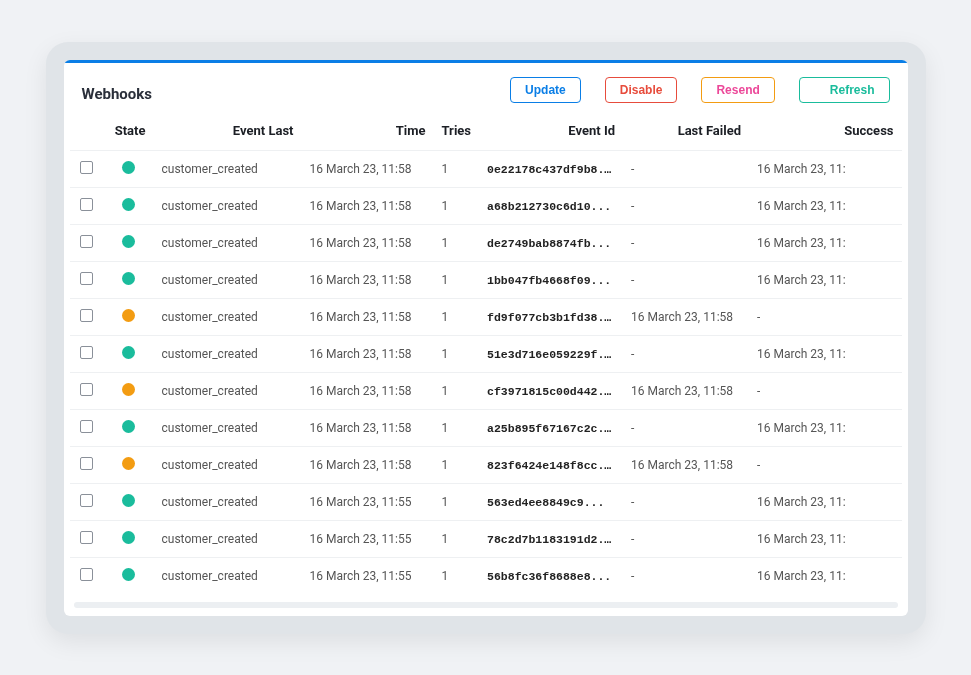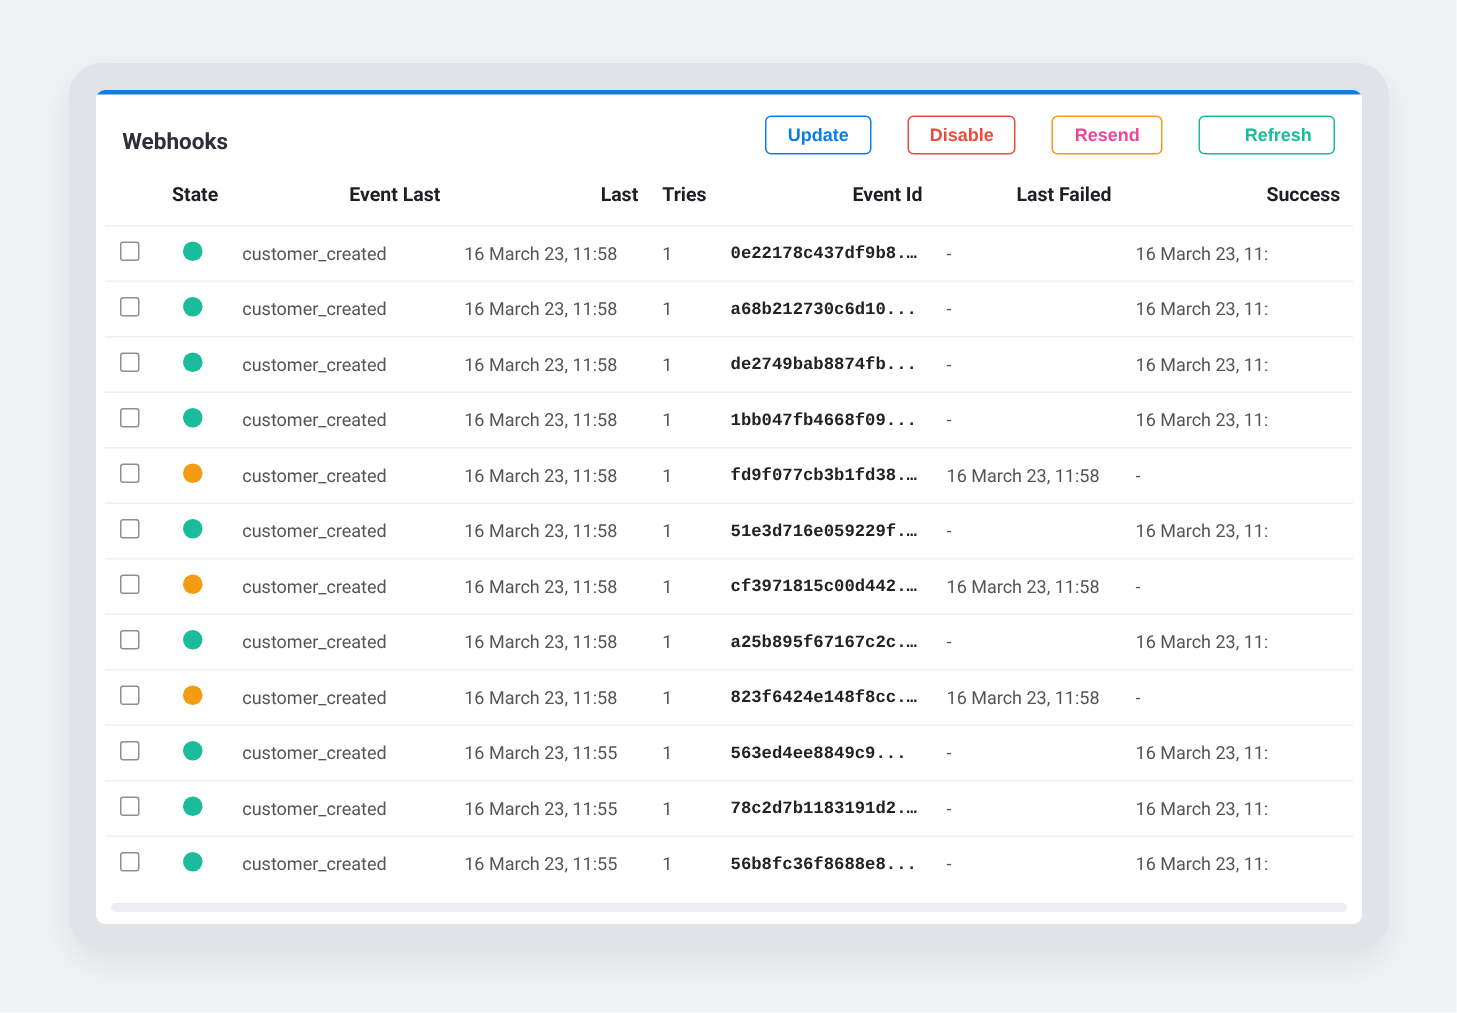--- a/index.html
+++ b/index.html
@@ -160,7 +160,7 @@
             <th class="col-check"></th>
             <th class="col-state">State</th>
             <th class="col-eventtype">Event Last</th>
-            <th class="col-time">Last</th>
+            <th class="col-time">Time</th>
             <th class="col-tries">Tries</th>
             <th class="col-eventid">Event Id</th>
             <th class="col-lastfailed">Last Failed</th>

